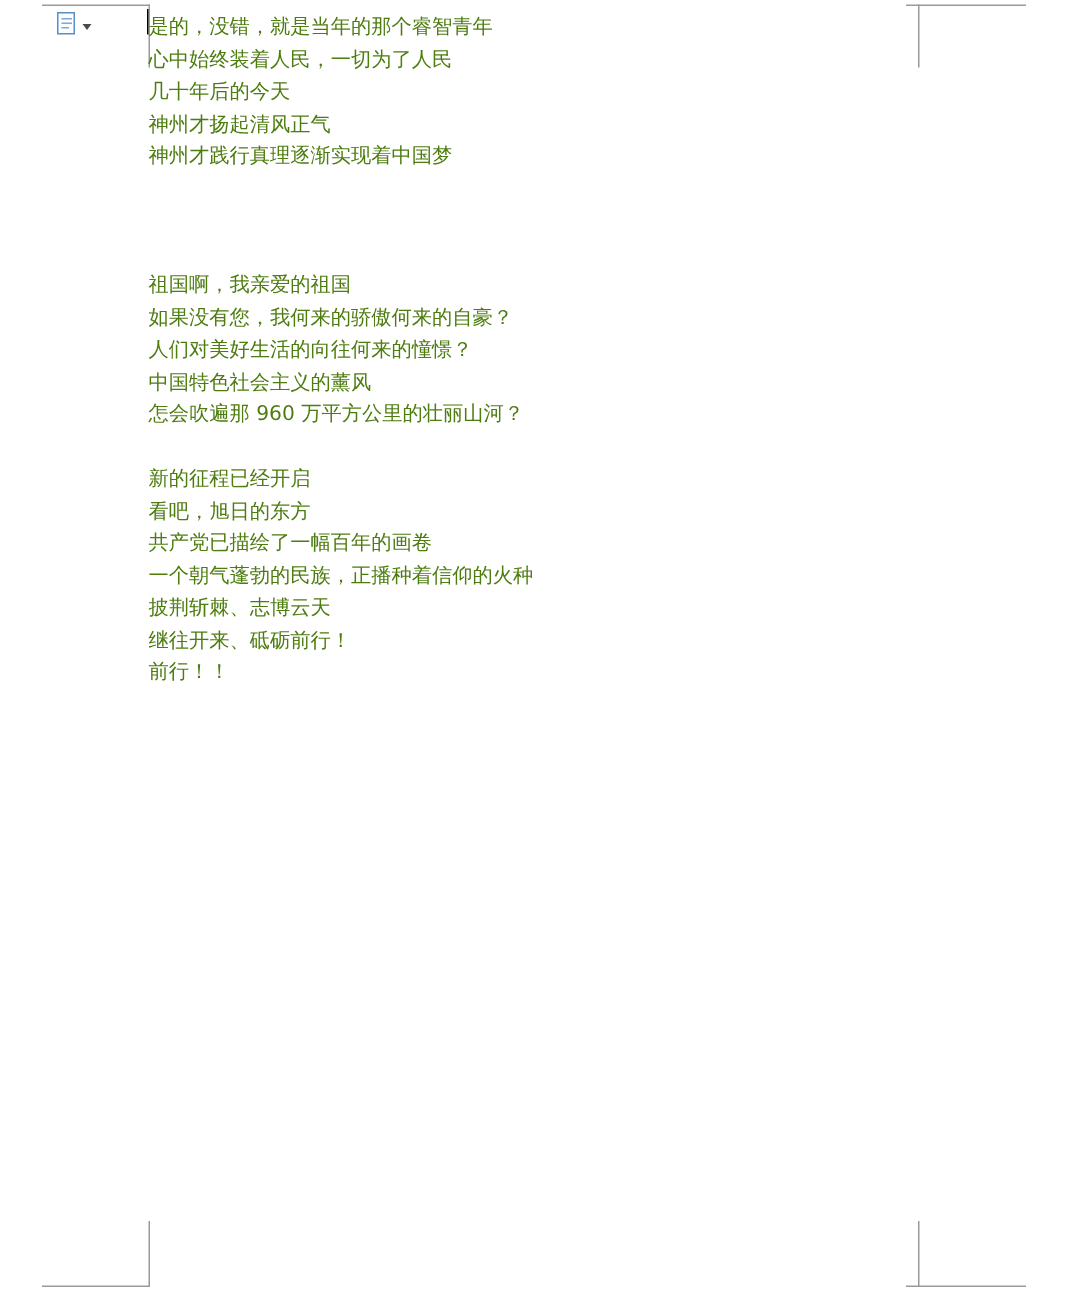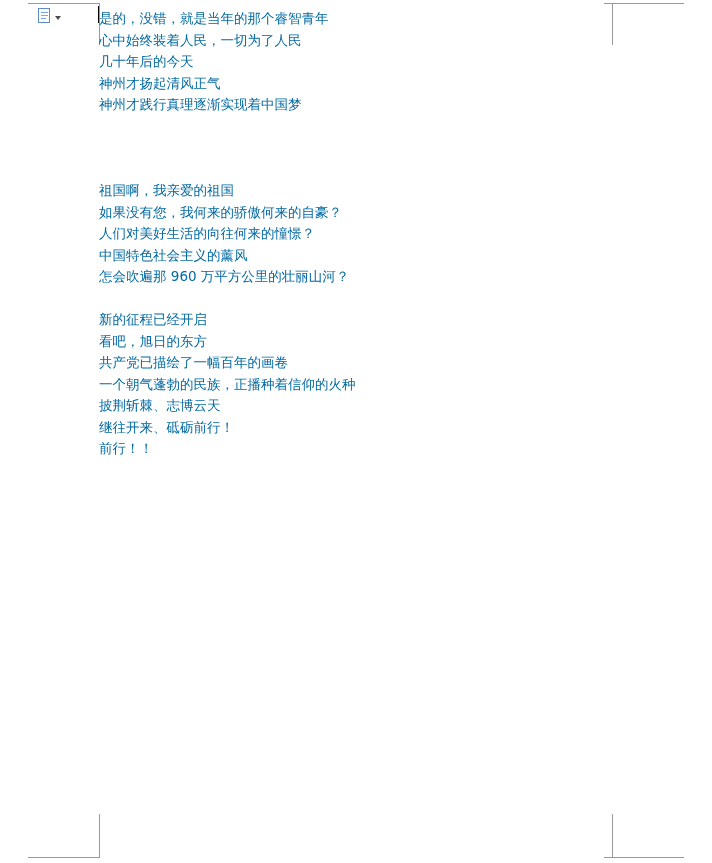--- a/index.html
+++ b/index.html
@@ -102,7 +102,7 @@
     font-family: "DejaVu Sans", "Liberation Sans", sans-serif;
     font-size: 13.5px;
     line-height: 21.5px;
-    color: #0369a1;
+    color: #4d7c0f;
     white-space: pre;
   }
   .para-block { margin: 0; }

